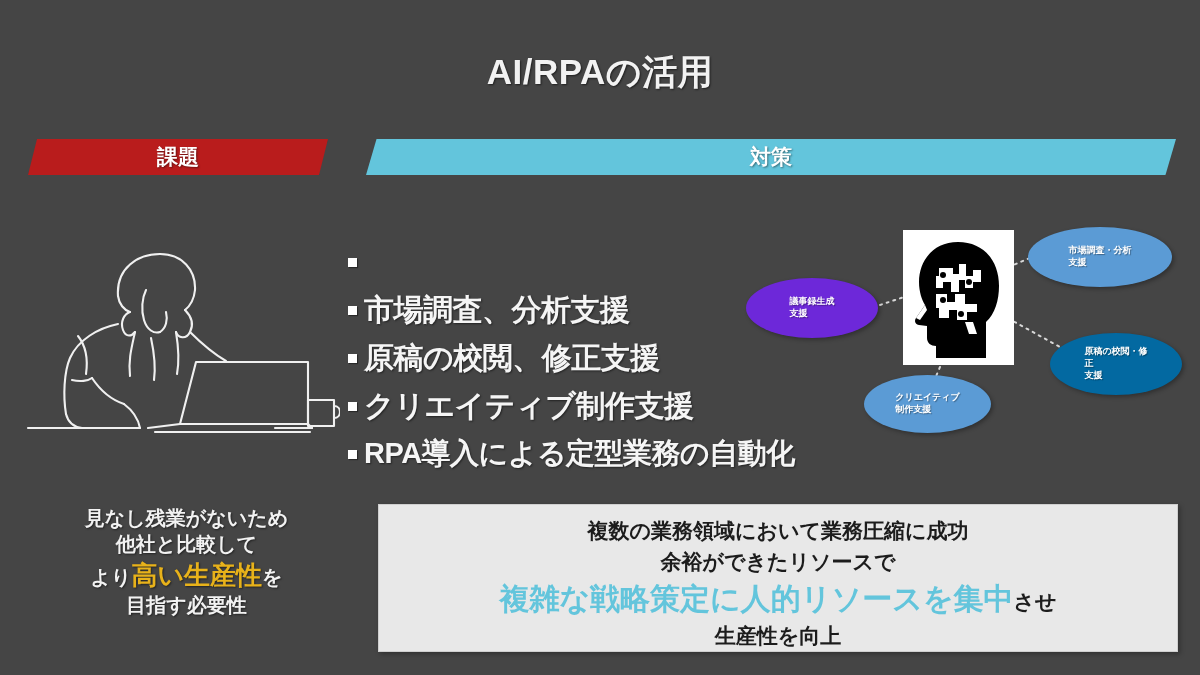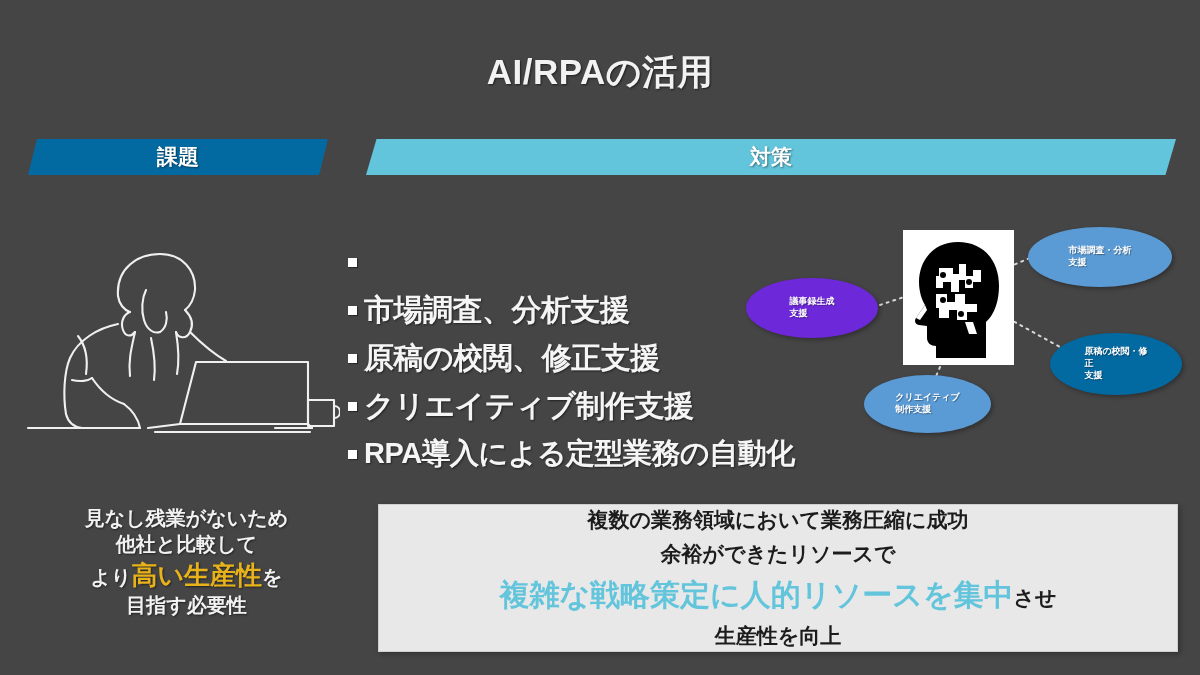--- a/index.html
+++ b/index.html
@@ -122,7 +122,7 @@
 
 <div id="slide-title">AI/RPAの活用</div>
 
-<div class="banner" id="banner-issue" style="background: #0369a1;">
+<div class="banner" id="banner-issue" style="background: #b91c1c;">
   <span>課題</span>
 </div>
 <div class="banner" id="banner-measure" style="background: rgb(99, 197, 220);">

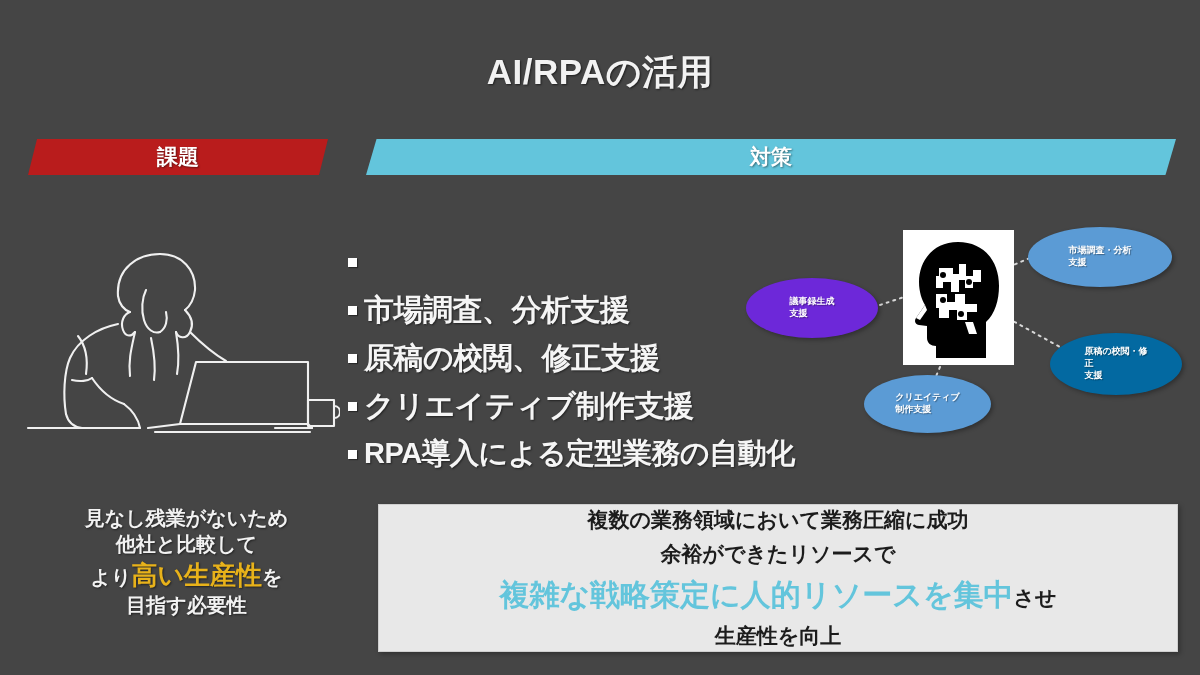--- a/index.html
+++ b/index.html
@@ -108,7 +108,7 @@
     position:absolute; left:378px; top:504px; width:800px; height:148px;
     background:#E8E8E8;
     border:1px solid #cfcfcf;
-    display:flex; flex-direction:column; align-items:center; justify-content:space-between;
+    display:flex; flex-direction:column; align-items:center; justify-content:flex-end;
     text-align:center;
     box-shadow:2px 2px 5px rgba(0,0,0,.3);
   }

